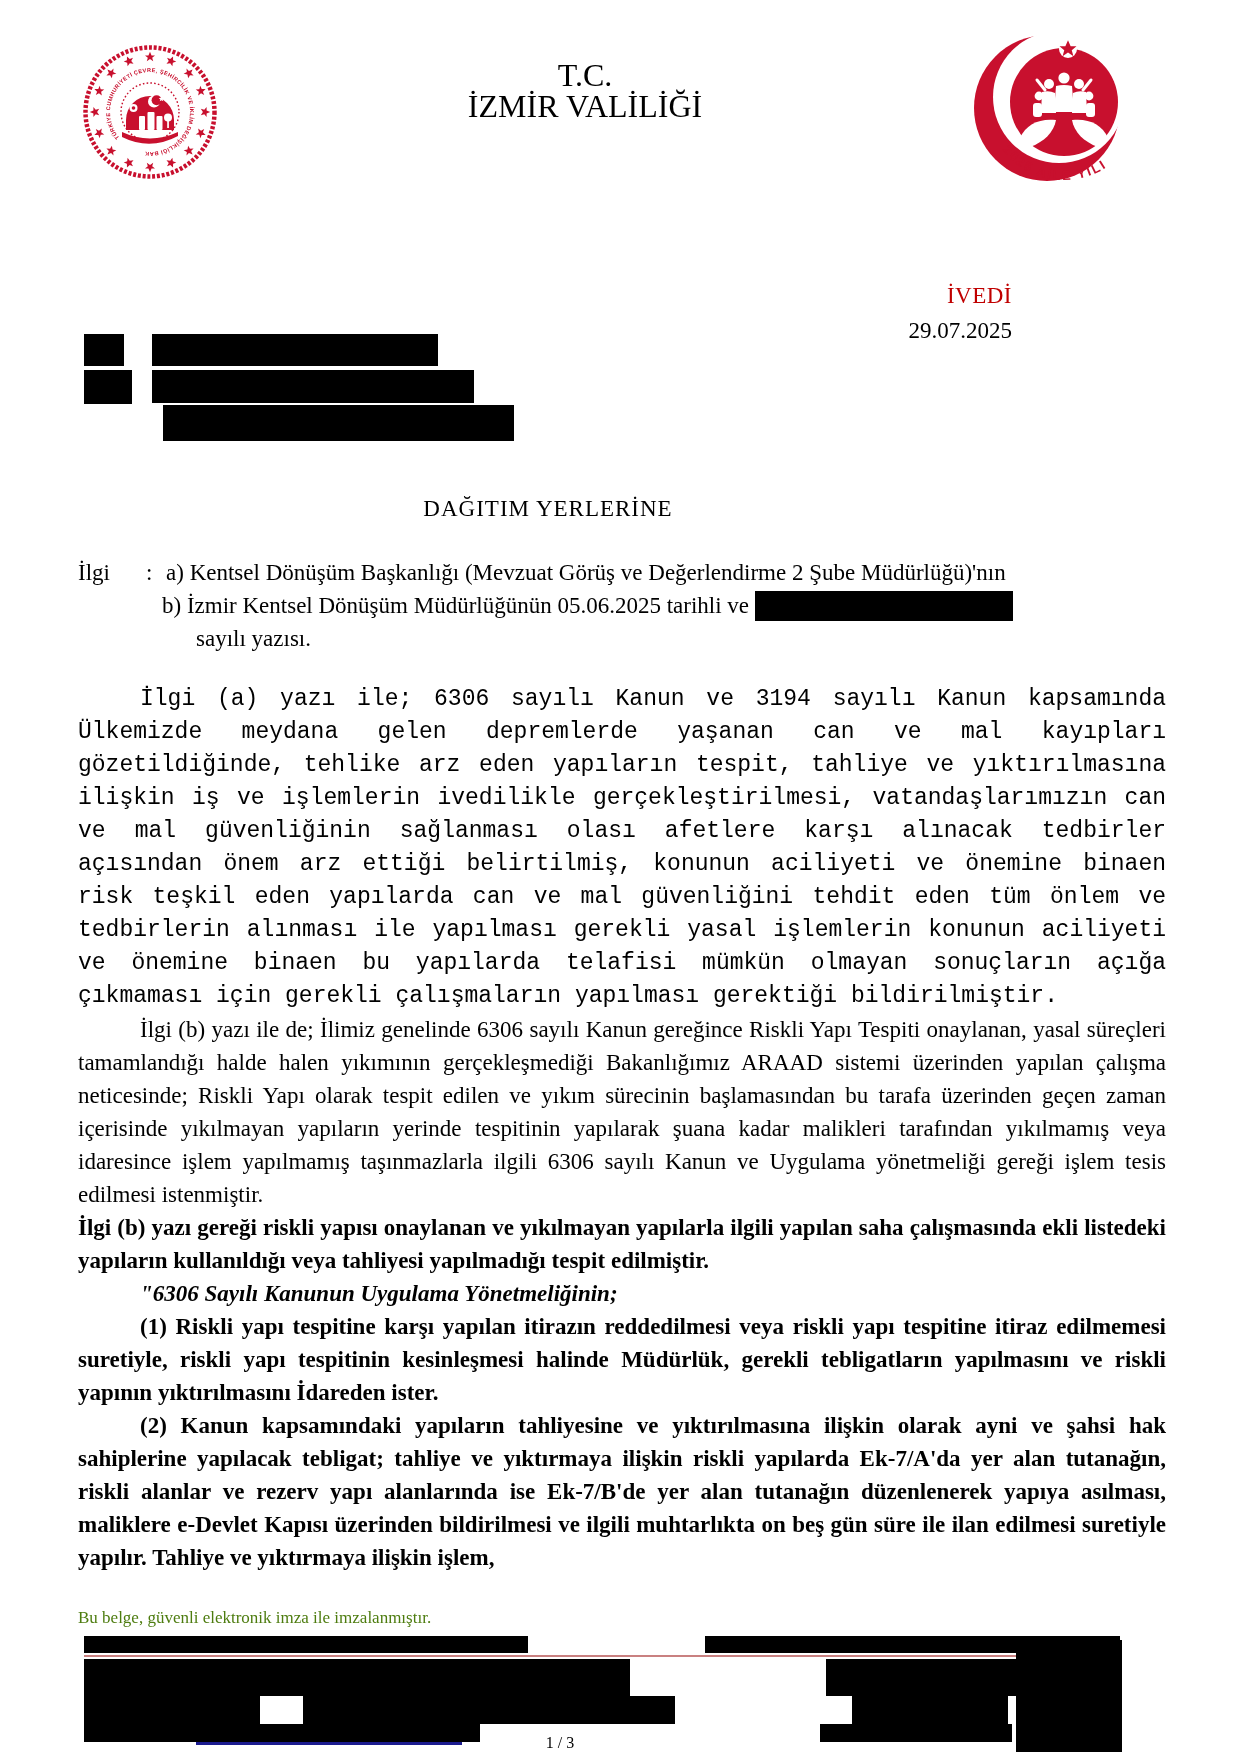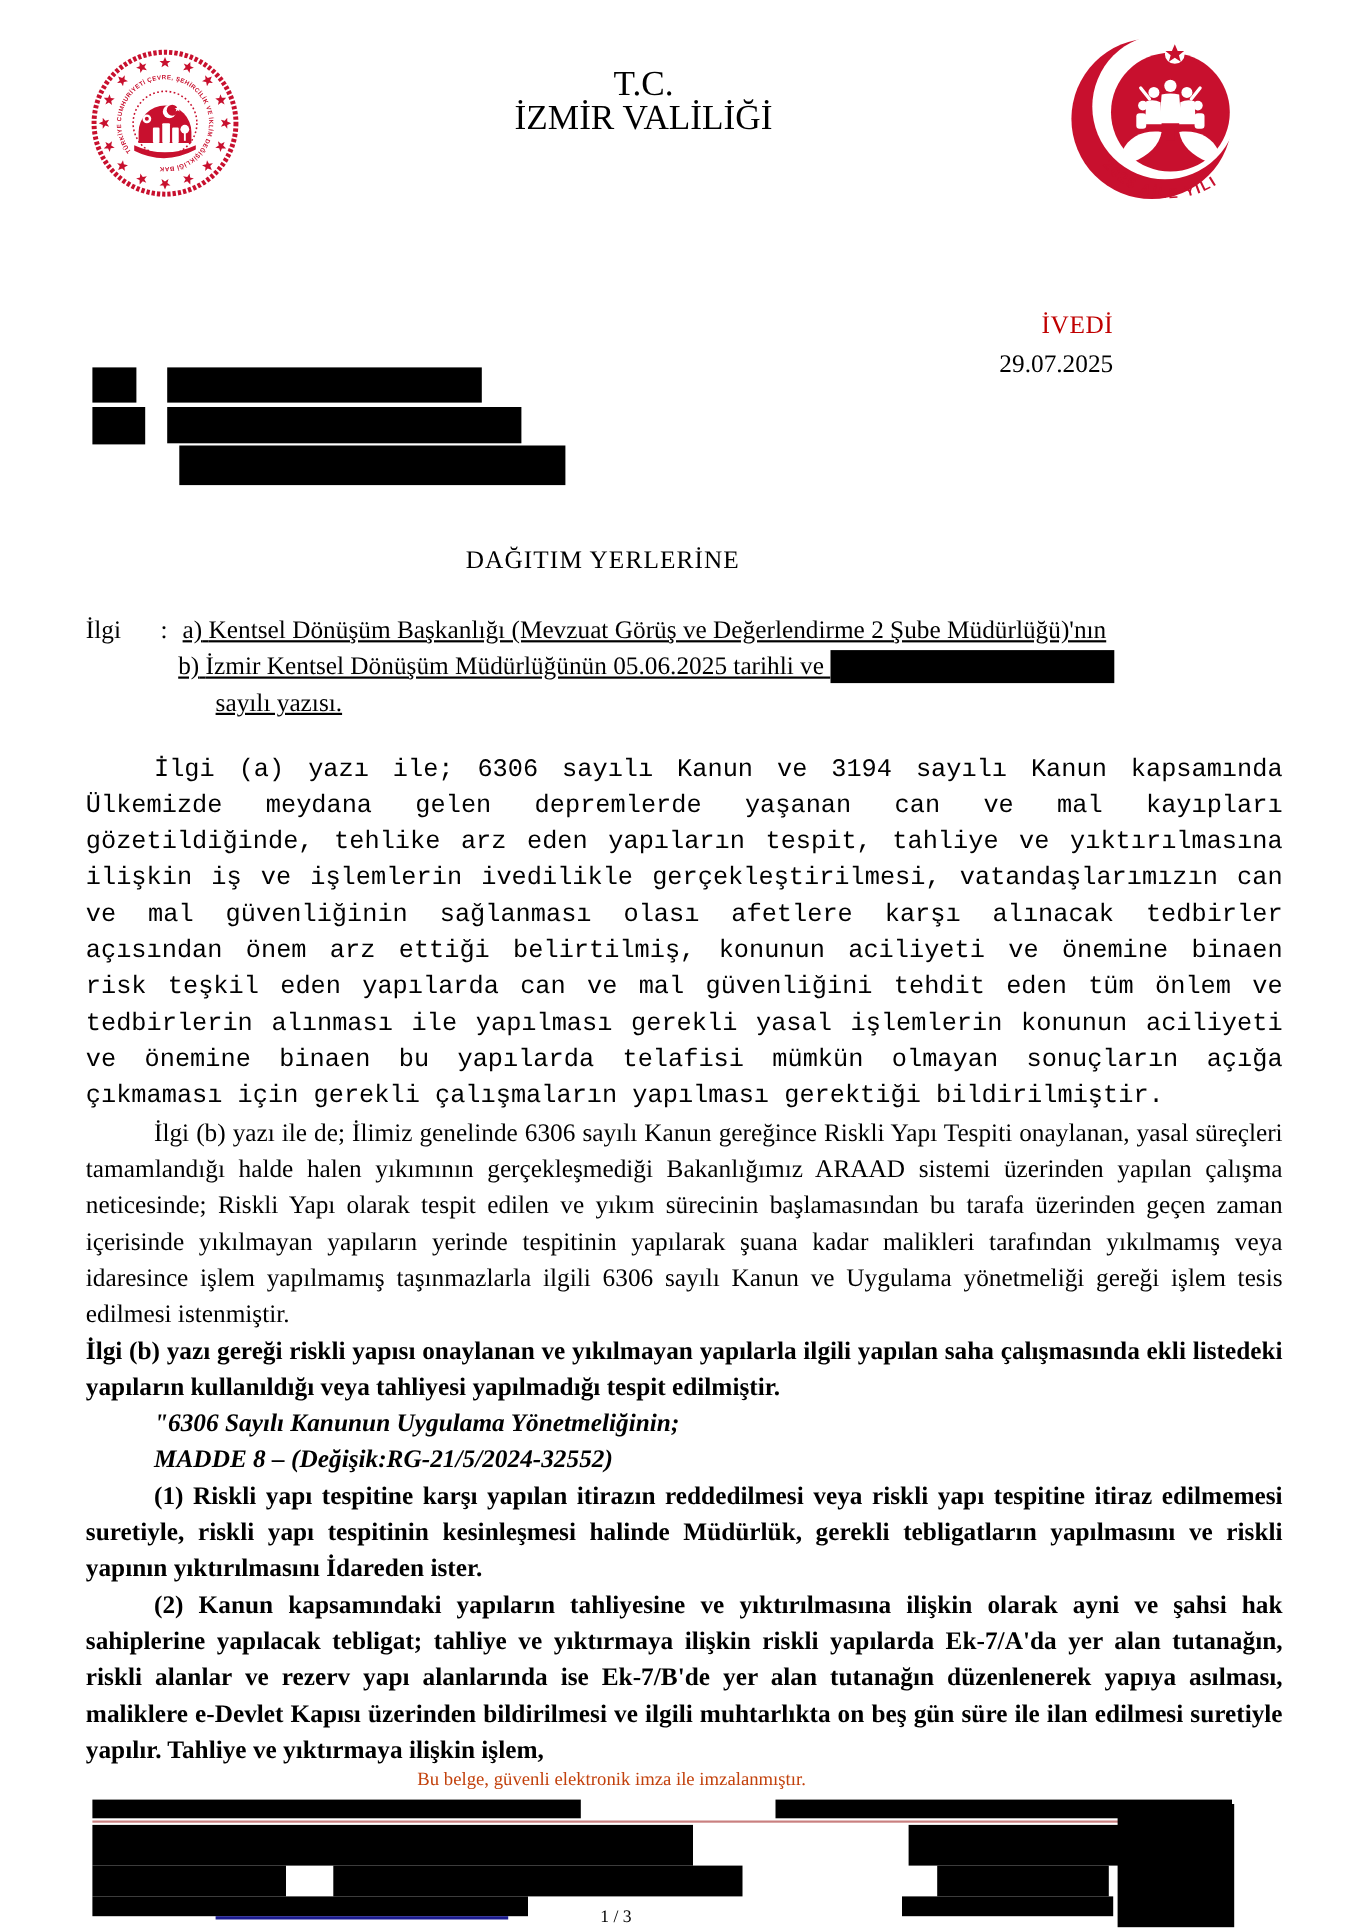--- a/index.html
+++ b/index.html
@@ -23,7 +23,7 @@
          font-size:23px;letter-spacing:1px;}
   
   .bodytxt{position:absolute;top:556px;left:78px;width:1088px;font-size:23px;line-height:33px;}
-  .ref-line{white-space:nowrap;text-decoration:underline;}
+  .ref-line{white-space:nowrap;}
   .ref-lbl{display:inline-block;width:68px;}
   .ref-colon{display:inline-block;width:20px;}
   .ind2{padding-left:118px;}

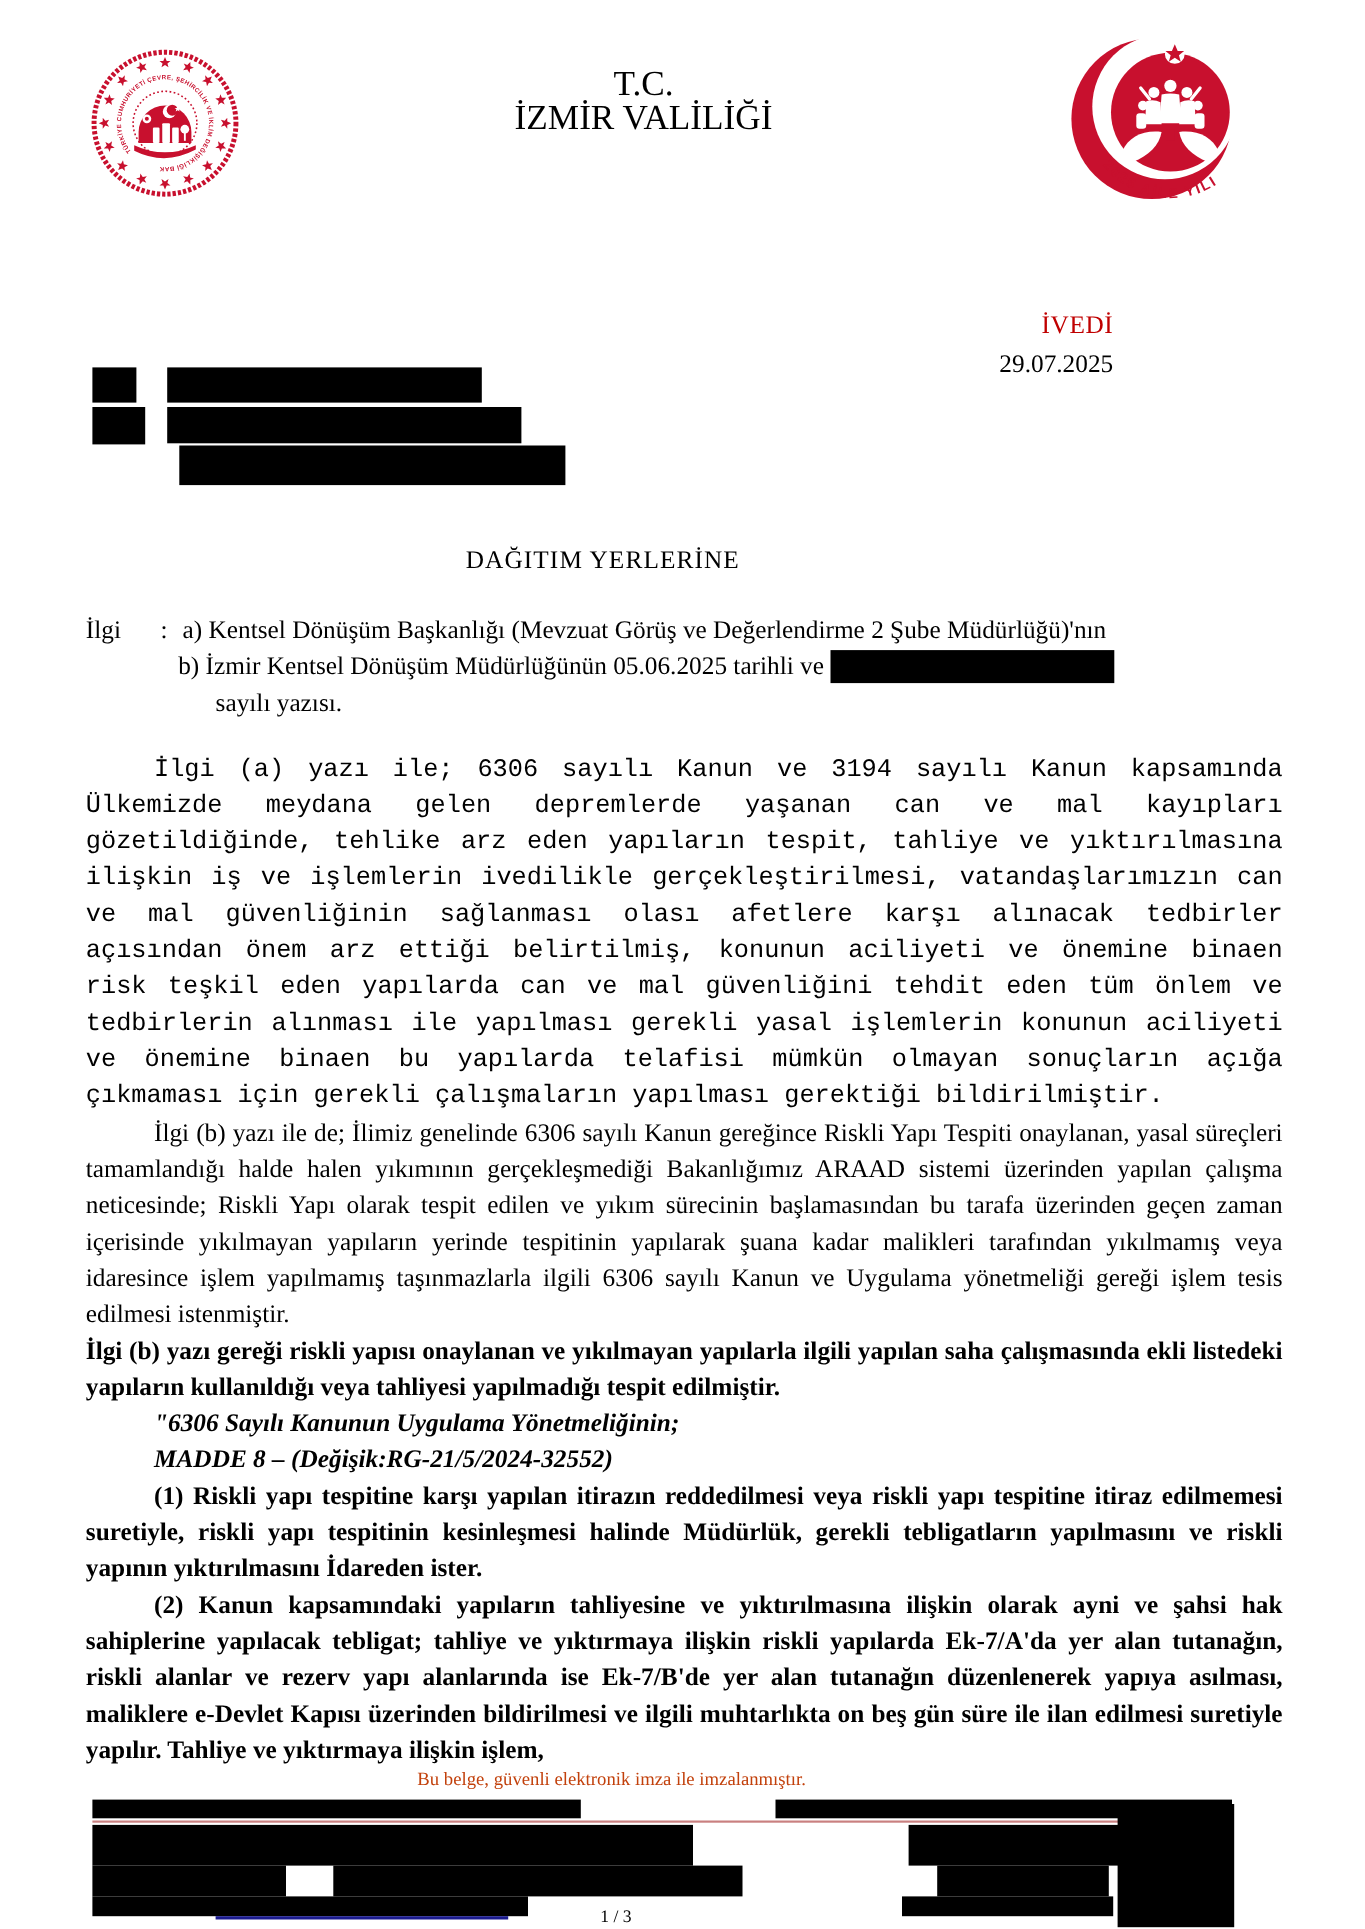--- a/index.html
+++ b/index.html
@@ -159,7 +159,6 @@
     <p class="para p2">İlgi (b) yazı ile de; İlimiz genelinde 6306 sayılı Kanun gereğince Riskli Yapı Tespiti onaylanan, yasal süreçleri tamamlandığı halde halen yıkımının gerçekleşmediği Bakanlığımız ARAAD sistemi üzerinden yapılan çalışma neticesinde; Riskli Yapı olarak tespit edilen ve yıkım sürecinin başlamasından bu tarafa üzerinden geçen zaman içerisinde yıkılmayan yapıların yerinde tespitinin yapılarak şuana kadar malikleri tarafından yıkılmamış veya idaresince işlem yapılmamış taşınmazlarla ilgili 6306 sayılı Kanun ve Uygulama yönetmeliği gereği işlem tesis edilmesi istenmiştir.</p>
     <p class="para p3">İlgi (b) yazı gereği riskli yapısı onaylanan ve yıkılmayan yapılarla ilgili yapılan saha çalışmasında ekli listedeki yapıların kullanıldığı veya tahliyesi yapılmadığı tespit edilmiştir.</p>
     <div class="quote-line">"6306 Sayılı Kanunun Uygulama Yönetmeliğinin;</div>
-    <div class="quote-line">MADDE 8 – (Değişik:RG-21/5/2024-32552)</div>
     <p class="para p5">(1) Riskli yapı tespitine karşı yapılan itirazın reddedilmesi veya riskli yapı tespitine itiraz edilmemesi suretiyle, riskli yapı tespitinin kesinleşmesi halinde Müdürlük, gerekli tebligatların yapılmasını ve riskli yapının yıktırılmasını İdareden ister.</p>
     <p class="para p6">(2) Kanun kapsamındaki yapıların tahliyesine ve yıktırılmasına ilişkin olarak ayni ve şahsi hak sahiplerine yapılacak tebligat; tahliye ve yıktırmaya ilişkin riskli yapılarda Ek-7/A'da yer alan tutanağın, riskli alanlar ve rezerv yapı alanlarında ise Ek-7/B'de yer alan tutanağın düzenlenerek yapıya asılması, maliklere e-Devlet Kapısı üzerinden bildirilmesi ve ilgili muhtarlıkta on beş gün süre ile ilan edilmesi suretiyle yapılır. Tahliye ve yıktırmaya ilişkin işlem,</p>
   </div>

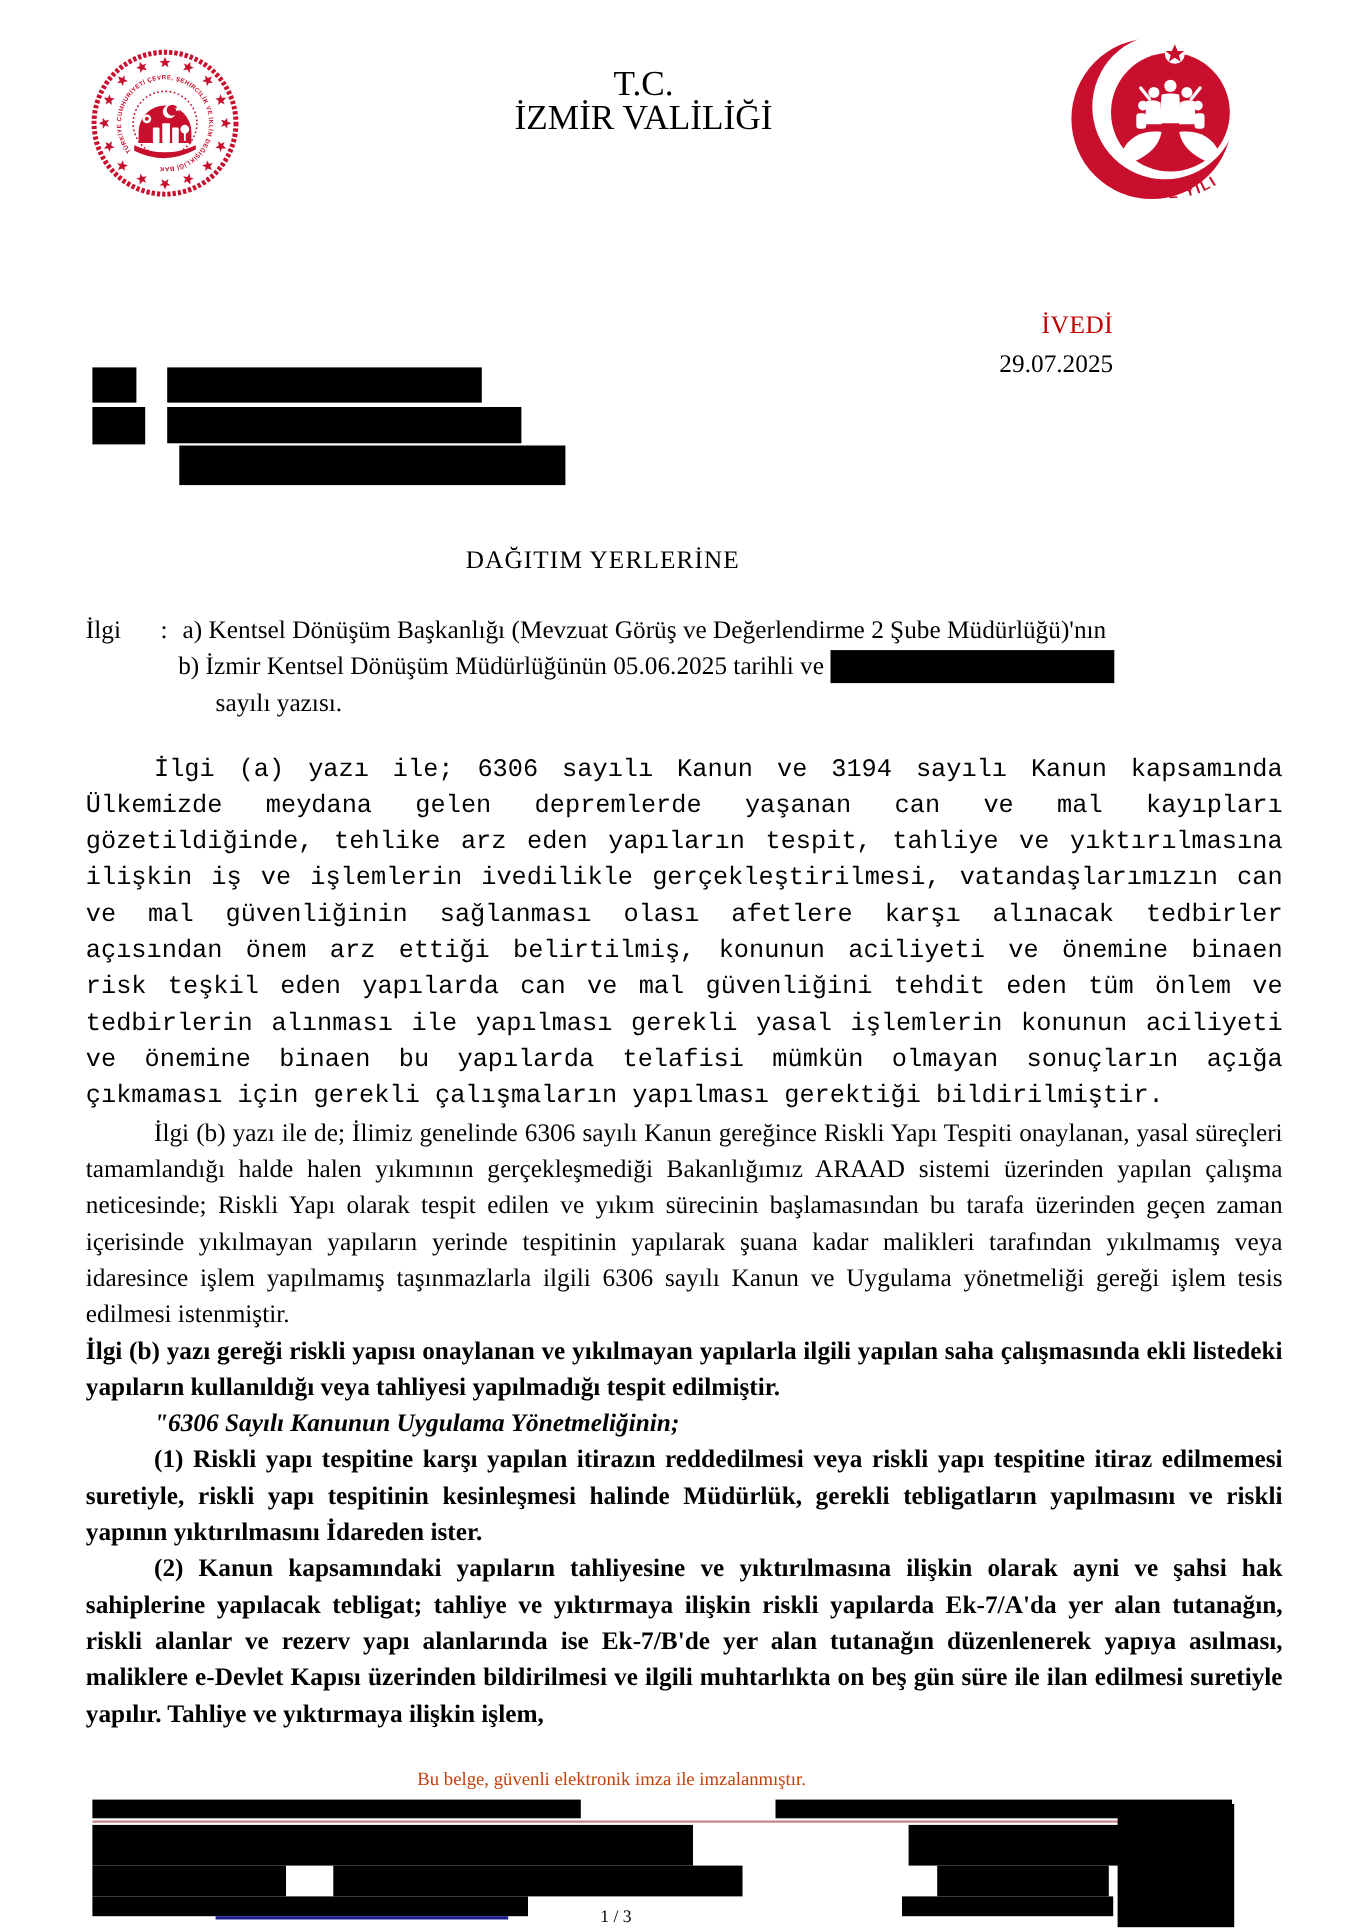--- a/index.html
+++ b/index.html
@@ -35,8 +35,8 @@
   .quote-line{font-weight:bold;font-style:italic;padding-left:62px;white-space:nowrap;}
   .p5,.p6{font-weight:bold;text-indent:62px;}
   
-  .esign{position:absolute;top:1608px;left:78px;width:956px;text-align:center;
-         font-size:17px;color:#c2410c;}
+  .esign{position:absolute;top:1608px;left:78px;width:956px;text-align:left;
+         font-size:17px;color:#4d7c0f;}
   .pagenum{position:absolute;top:1734px;left:0;width:1120px;text-align:center;font-size:16px;}
   svg{position:absolute;display:block;}
 </style>

